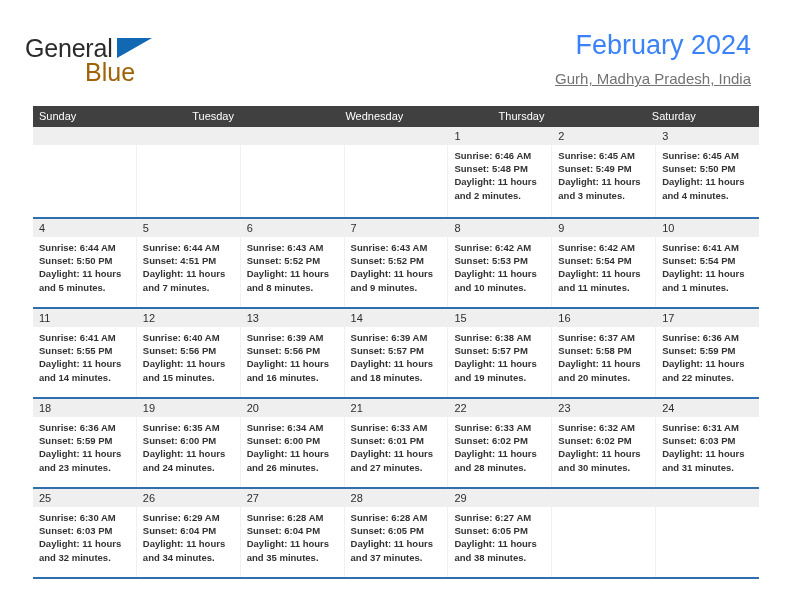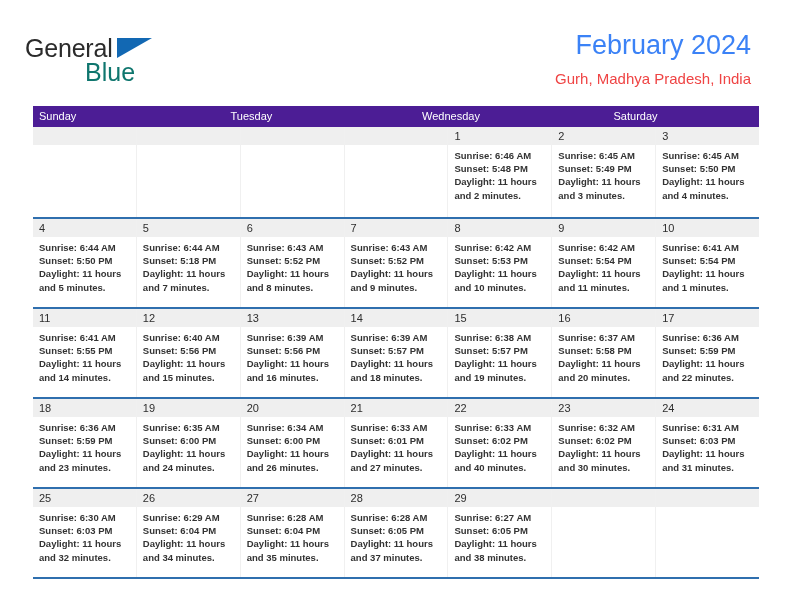--- a/index.html
+++ b/index.html
@@ -56,7 +56,7 @@
     top: 24px;
     font-size: 25px;
     line-height: 28px;
-    color: #0f766e;
+    color: #a16207;
     font-family: "Liberation Sans", sans-serif;
   }
 

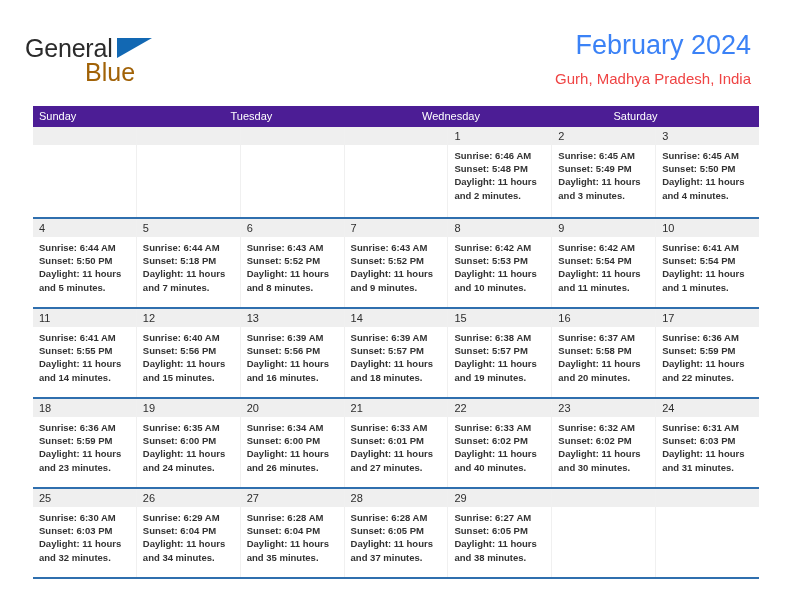--- a/index.html
+++ b/index.html
@@ -77,9 +77,10 @@
   .cal-subtitle {
     font-size: 15px;
     line-height: 22px;
-    color: #ef4444;
+    color: #737373;
     margin: 6px 0 0 0;
     white-space: nowrap;
+    text-decoration: underline;
   }
 
   

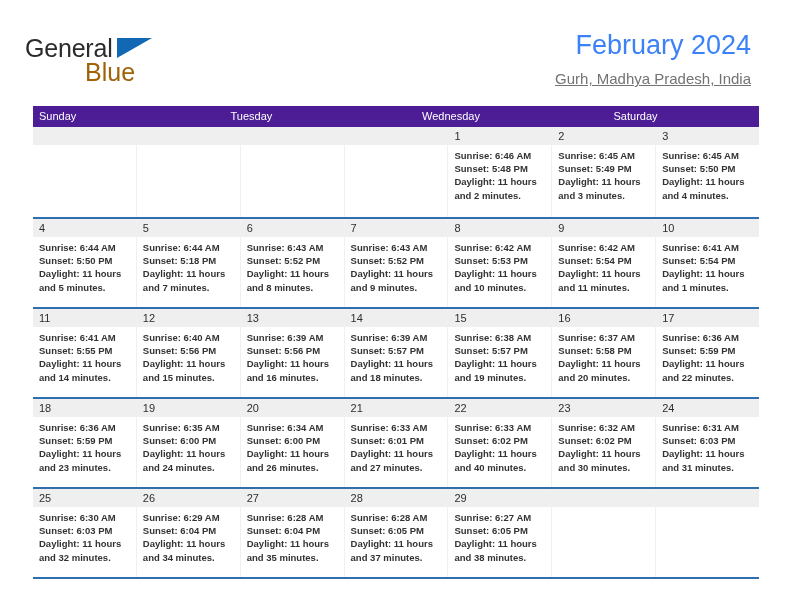--- a/index.html
+++ b/index.html
@@ -92,7 +92,7 @@
   }
   .weekday-header {
     display: flex;
-    background: #4c1d95;
+    background: #404040;
     height: 21px;
     gap: 40px;
   }

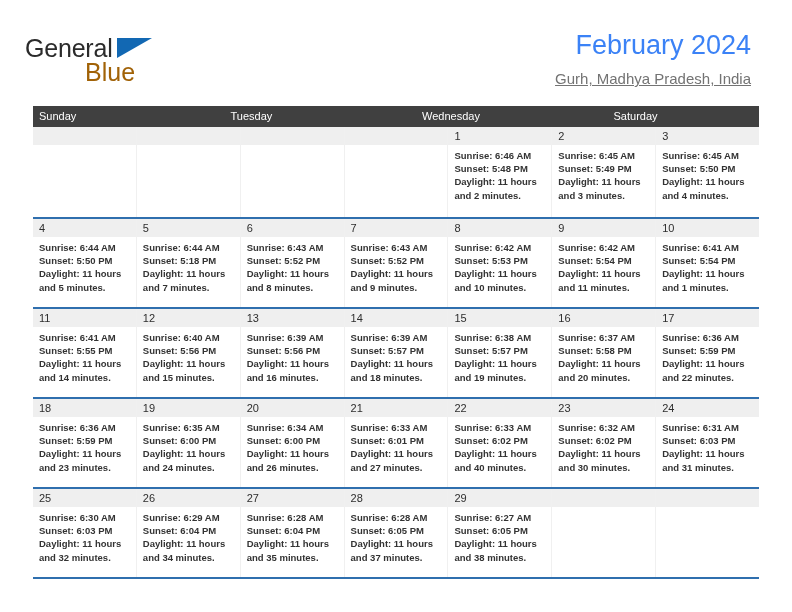--- a/index.html
+++ b/index.html
@@ -170,6 +170,7 @@
       <div class="weekday-cell">Sunday</div>
       <div class="weekday-cell">Tuesday</div>
       <div class="weekday-cell">Wednesday</div>
+      <div class="weekday-cell">Thursday</div>
       <div class="weekday-cell">Saturday</div>
     </div>
   <div id="calendar-body">

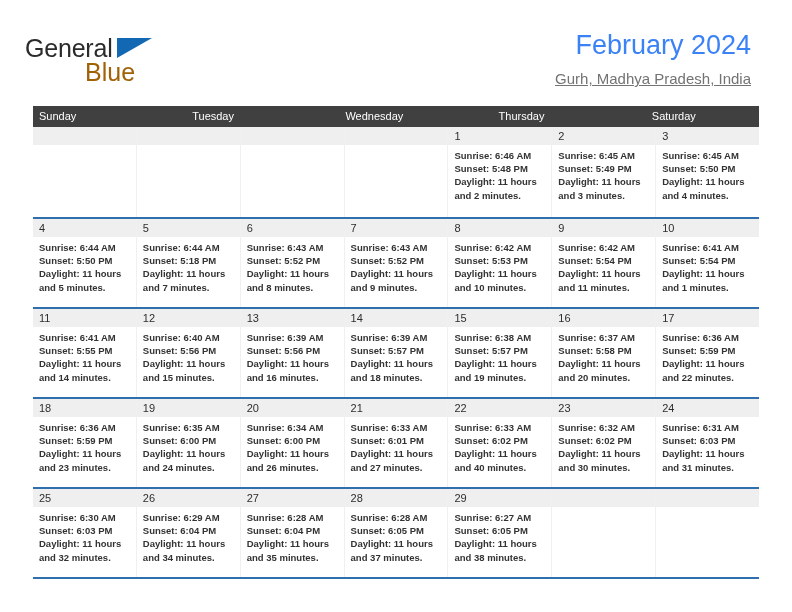--- a/index.html
+++ b/index.html
@@ -233,7 +233,7 @@
           <div class="day-number-band">5</div>
           <div class="day-body">
             <div class="day-line">Sunrise: 6:44 AM</div>
-            <div class="day-line">Sunset: 5:18 PM</div>
+            <div class="day-line">Sunset: 4:51 PM</div>
             <div class="day-line">Daylight: 11 hours</div>
             <div class="day-line">and 7 minutes.</div>
           </div>

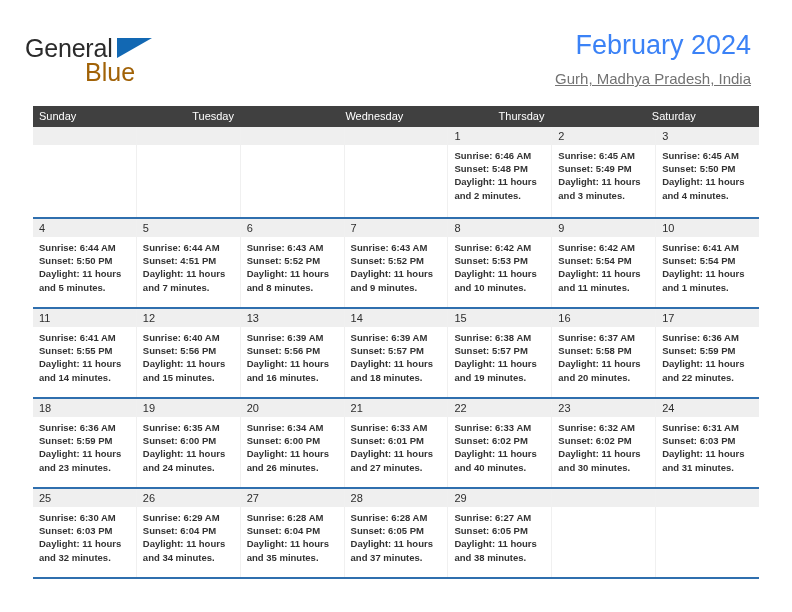--- a/index.html
+++ b/index.html
@@ -392,7 +392,7 @@
             <div class="day-line">Sunrise: 6:33 AM</div>
             <div class="day-line">Sunset: 6:02 PM</div>
             <div class="day-line">Daylight: 11 hours</div>
-            <div class="day-line">and 40 minutes.</div>
+            <div class="day-line">and 28 minutes.</div>
           </div>
         </div>
         <div class="day-cell">

